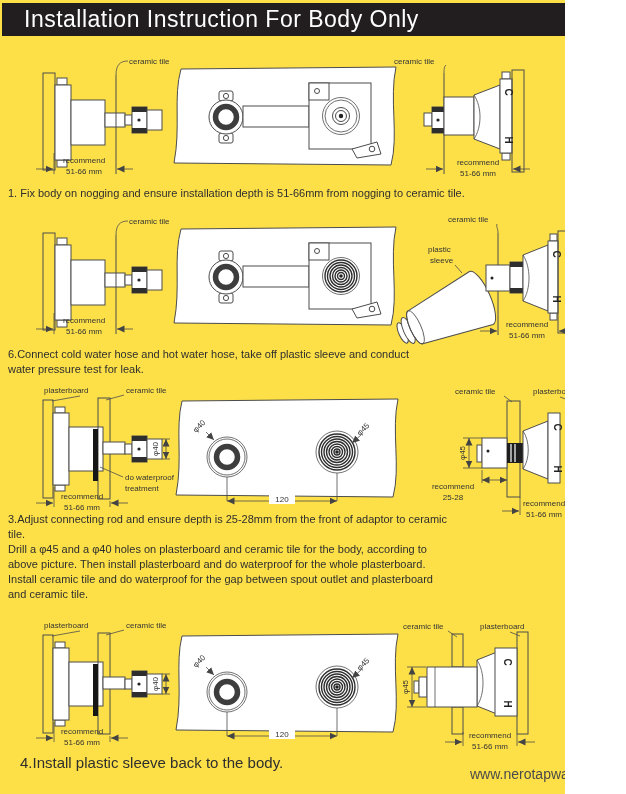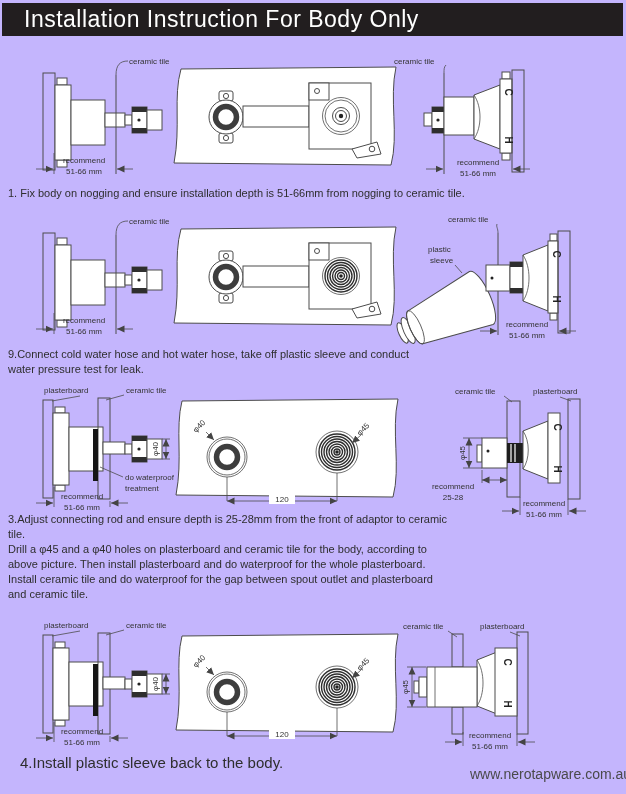--- a/index.html
+++ b/index.html
@@ -3,7 +3,7 @@
 <meta charset="utf-8">
 <style>
   html,body{margin:0;padding:0;background:#ffffff;}
-  #page{position:relative;width:626px;height:794px;background:#c4b5fd;overflow:hidden;
+  #page{position:relative;width:565px;height:794px;background:#fde047;overflow:hidden;
         font-family:"Liberation Sans", sans-serif;color:#2f2f2f;}
   .titlebar{position:absolute;left:2px;top:3px;width:621px;height:33px;background:#221e1f;
             display:flex;align-items:center;}

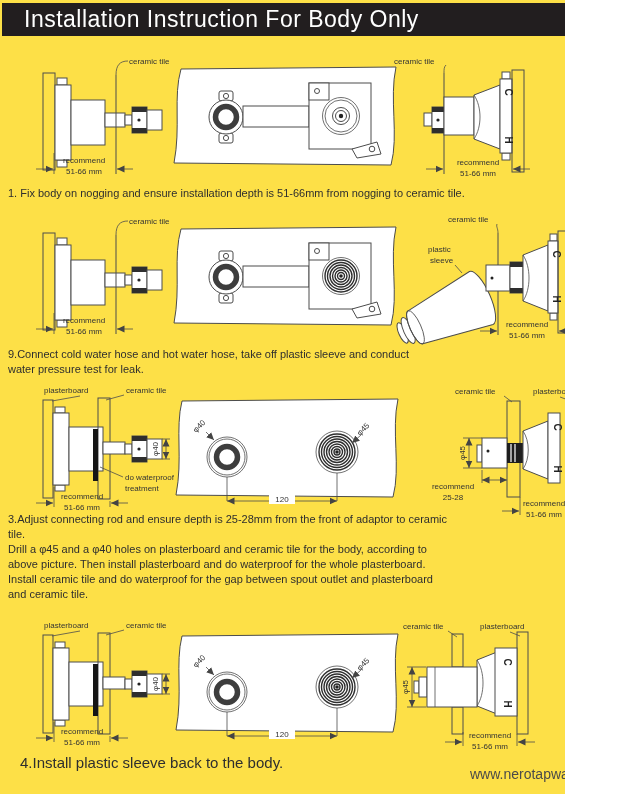--- a/index.html
+++ b/index.html
@@ -203,7 +203,7 @@
     </g>
   </svg>
 
-  <div class="step" style="top:347px">9.Connect cold water hose and hot water hose, take off plastic sleeve and conduct
+  <div class="step" style="top:347px">6.Connect cold water hose and hot water hose, take off plastic sleeve and conduct
 water pressure test for leak.</div>
 
   <svg class="fig" style="top:385px" width="626" height="143">

